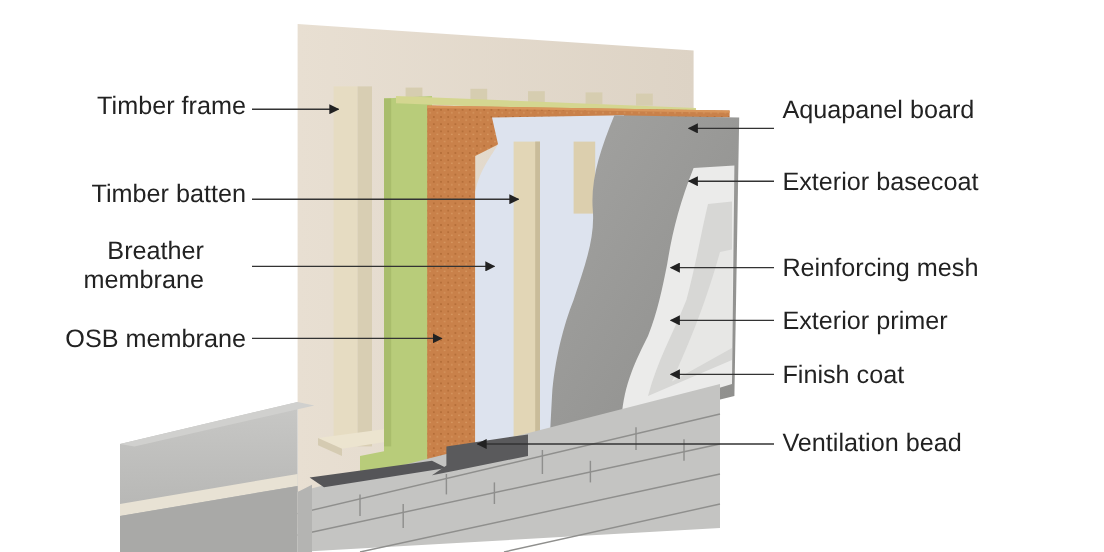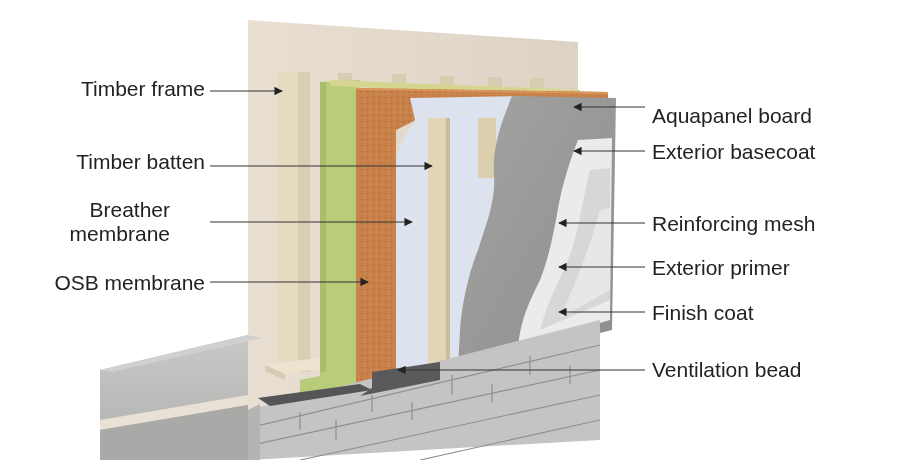--- a/index.html
+++ b/index.html
@@ -151,7 +151,7 @@
   <div class="label left" style="right:715px; top:271px;">OSB membrane</div>
 
   
-  <div class="label right" style="left:652px; top:104px;">Aquapanel board</div>
+  <div class="label right" style="left:652px; top:80px;">Aquapanel board</div>
   <div class="label right" style="left:652px; top:140px;">Exterior basecoat</div>
   <div class="label right" style="left:652px; top:212px;">Reinforcing mesh</div>
   <div class="label right" style="left:652px; top:256px;">Exterior primer</div>

